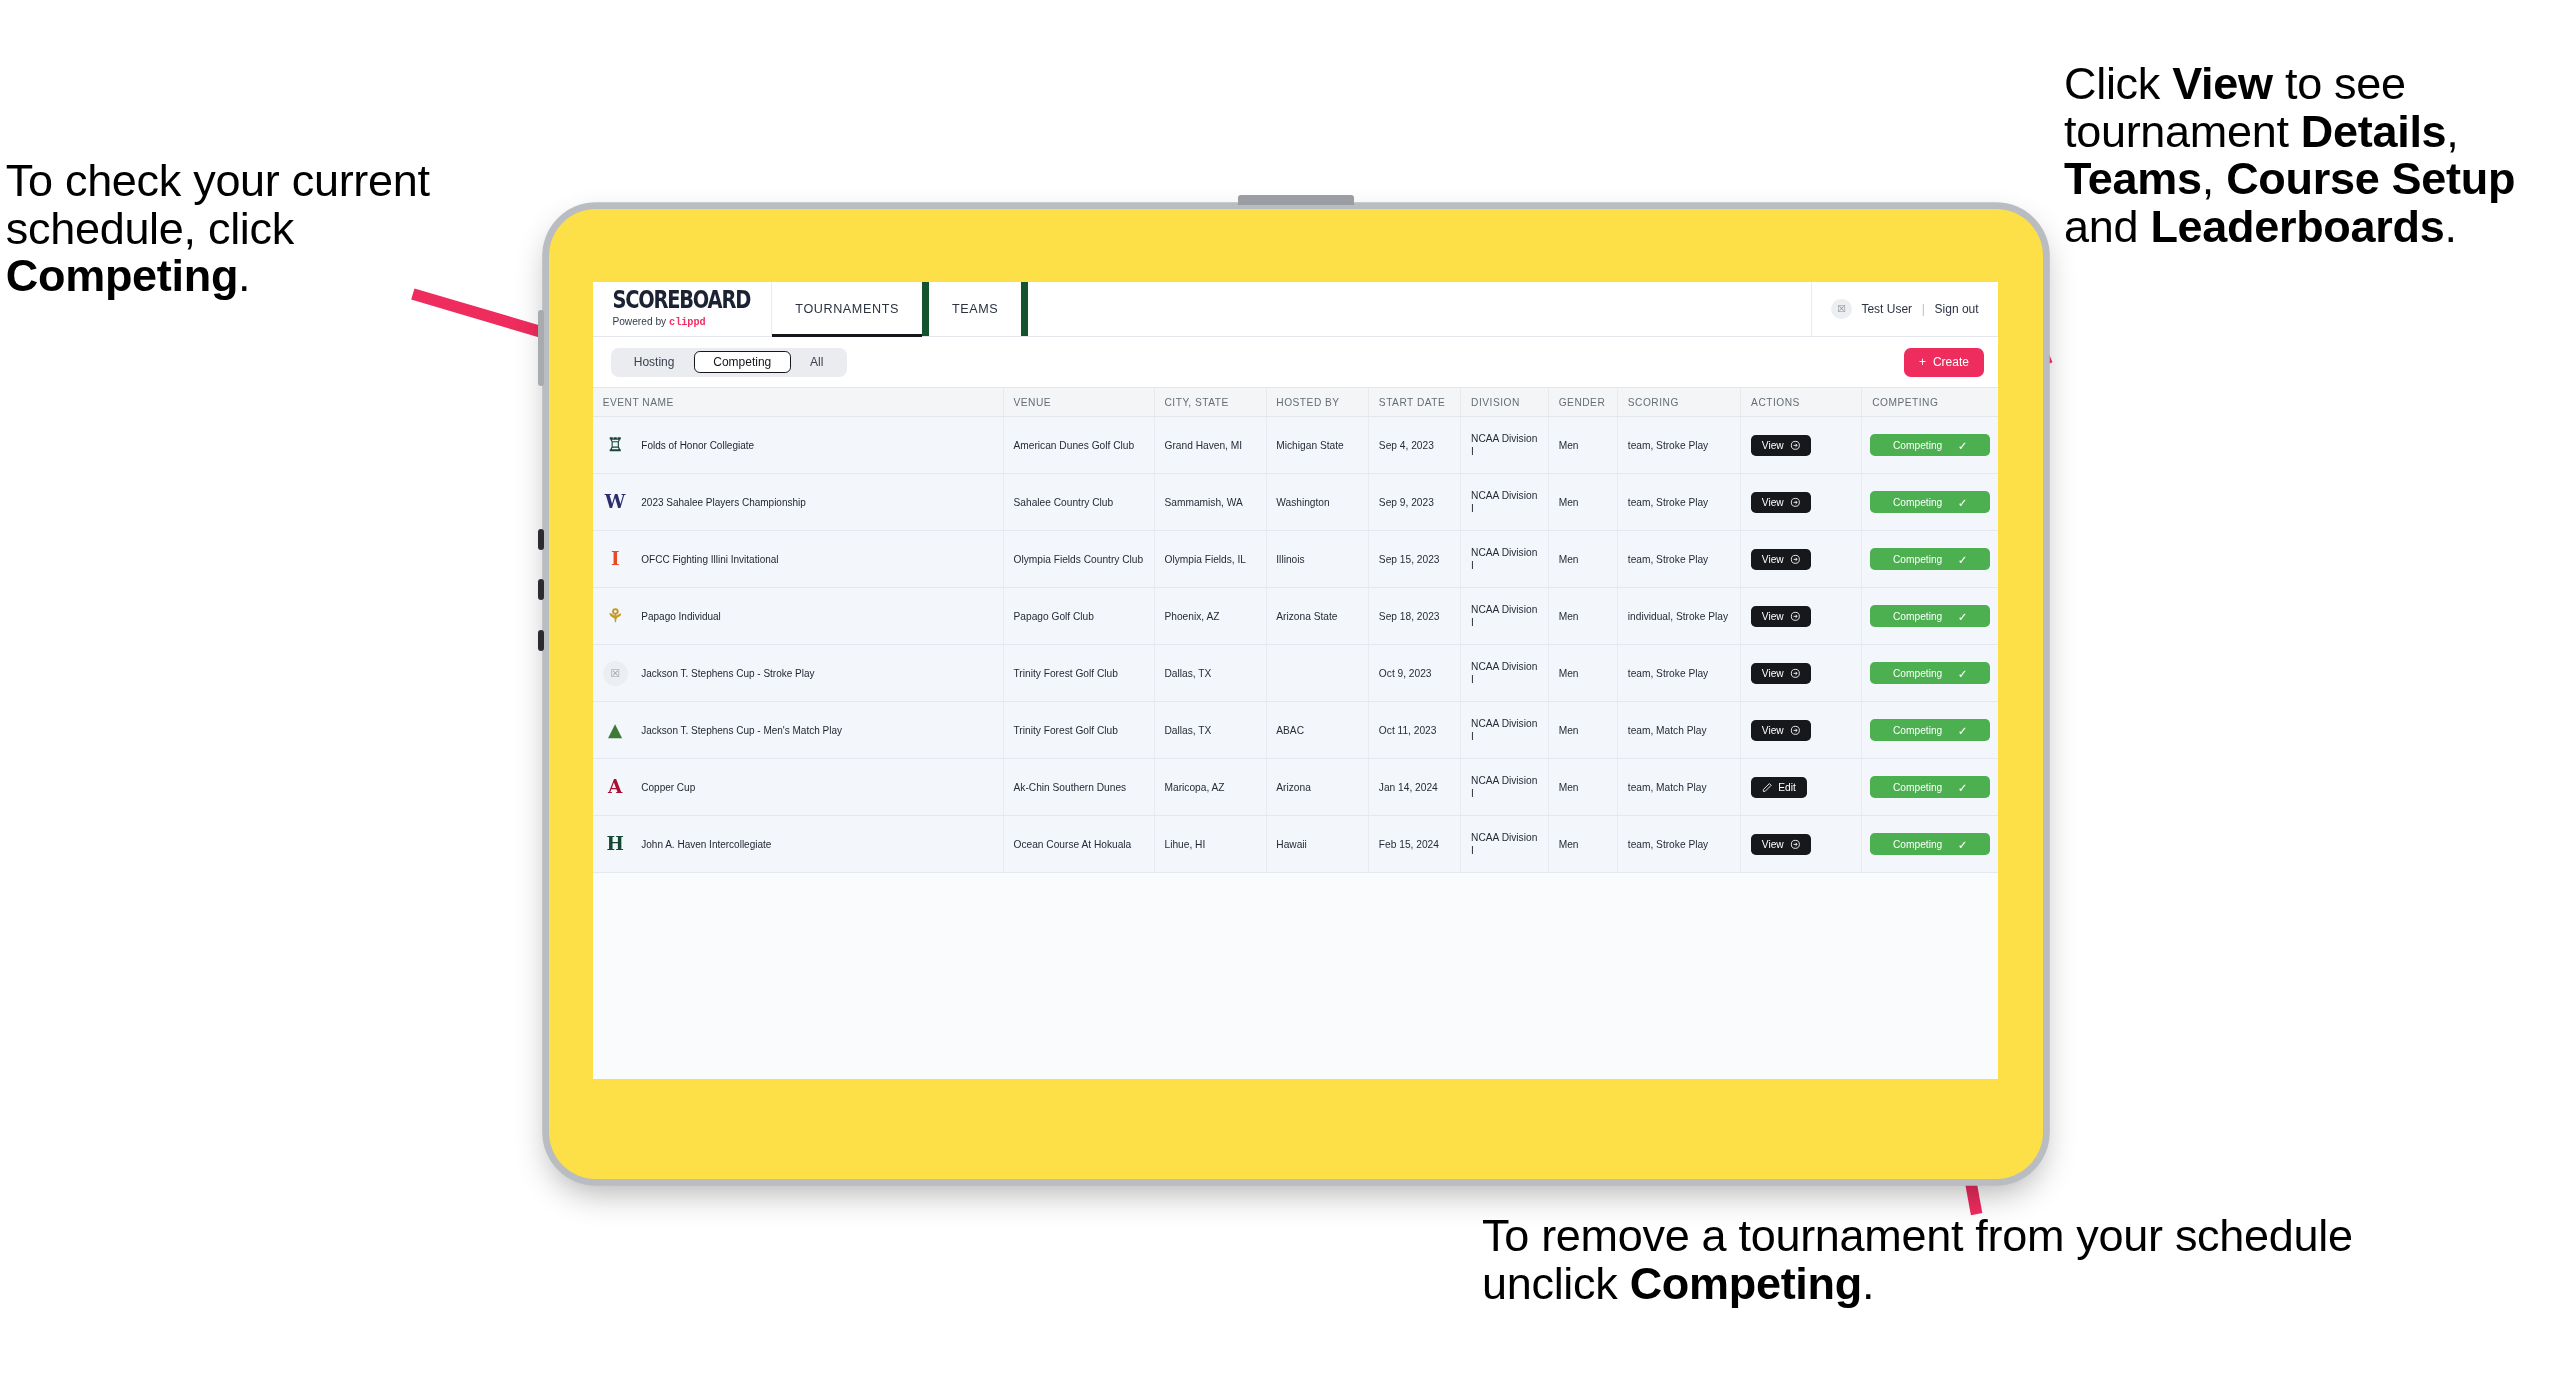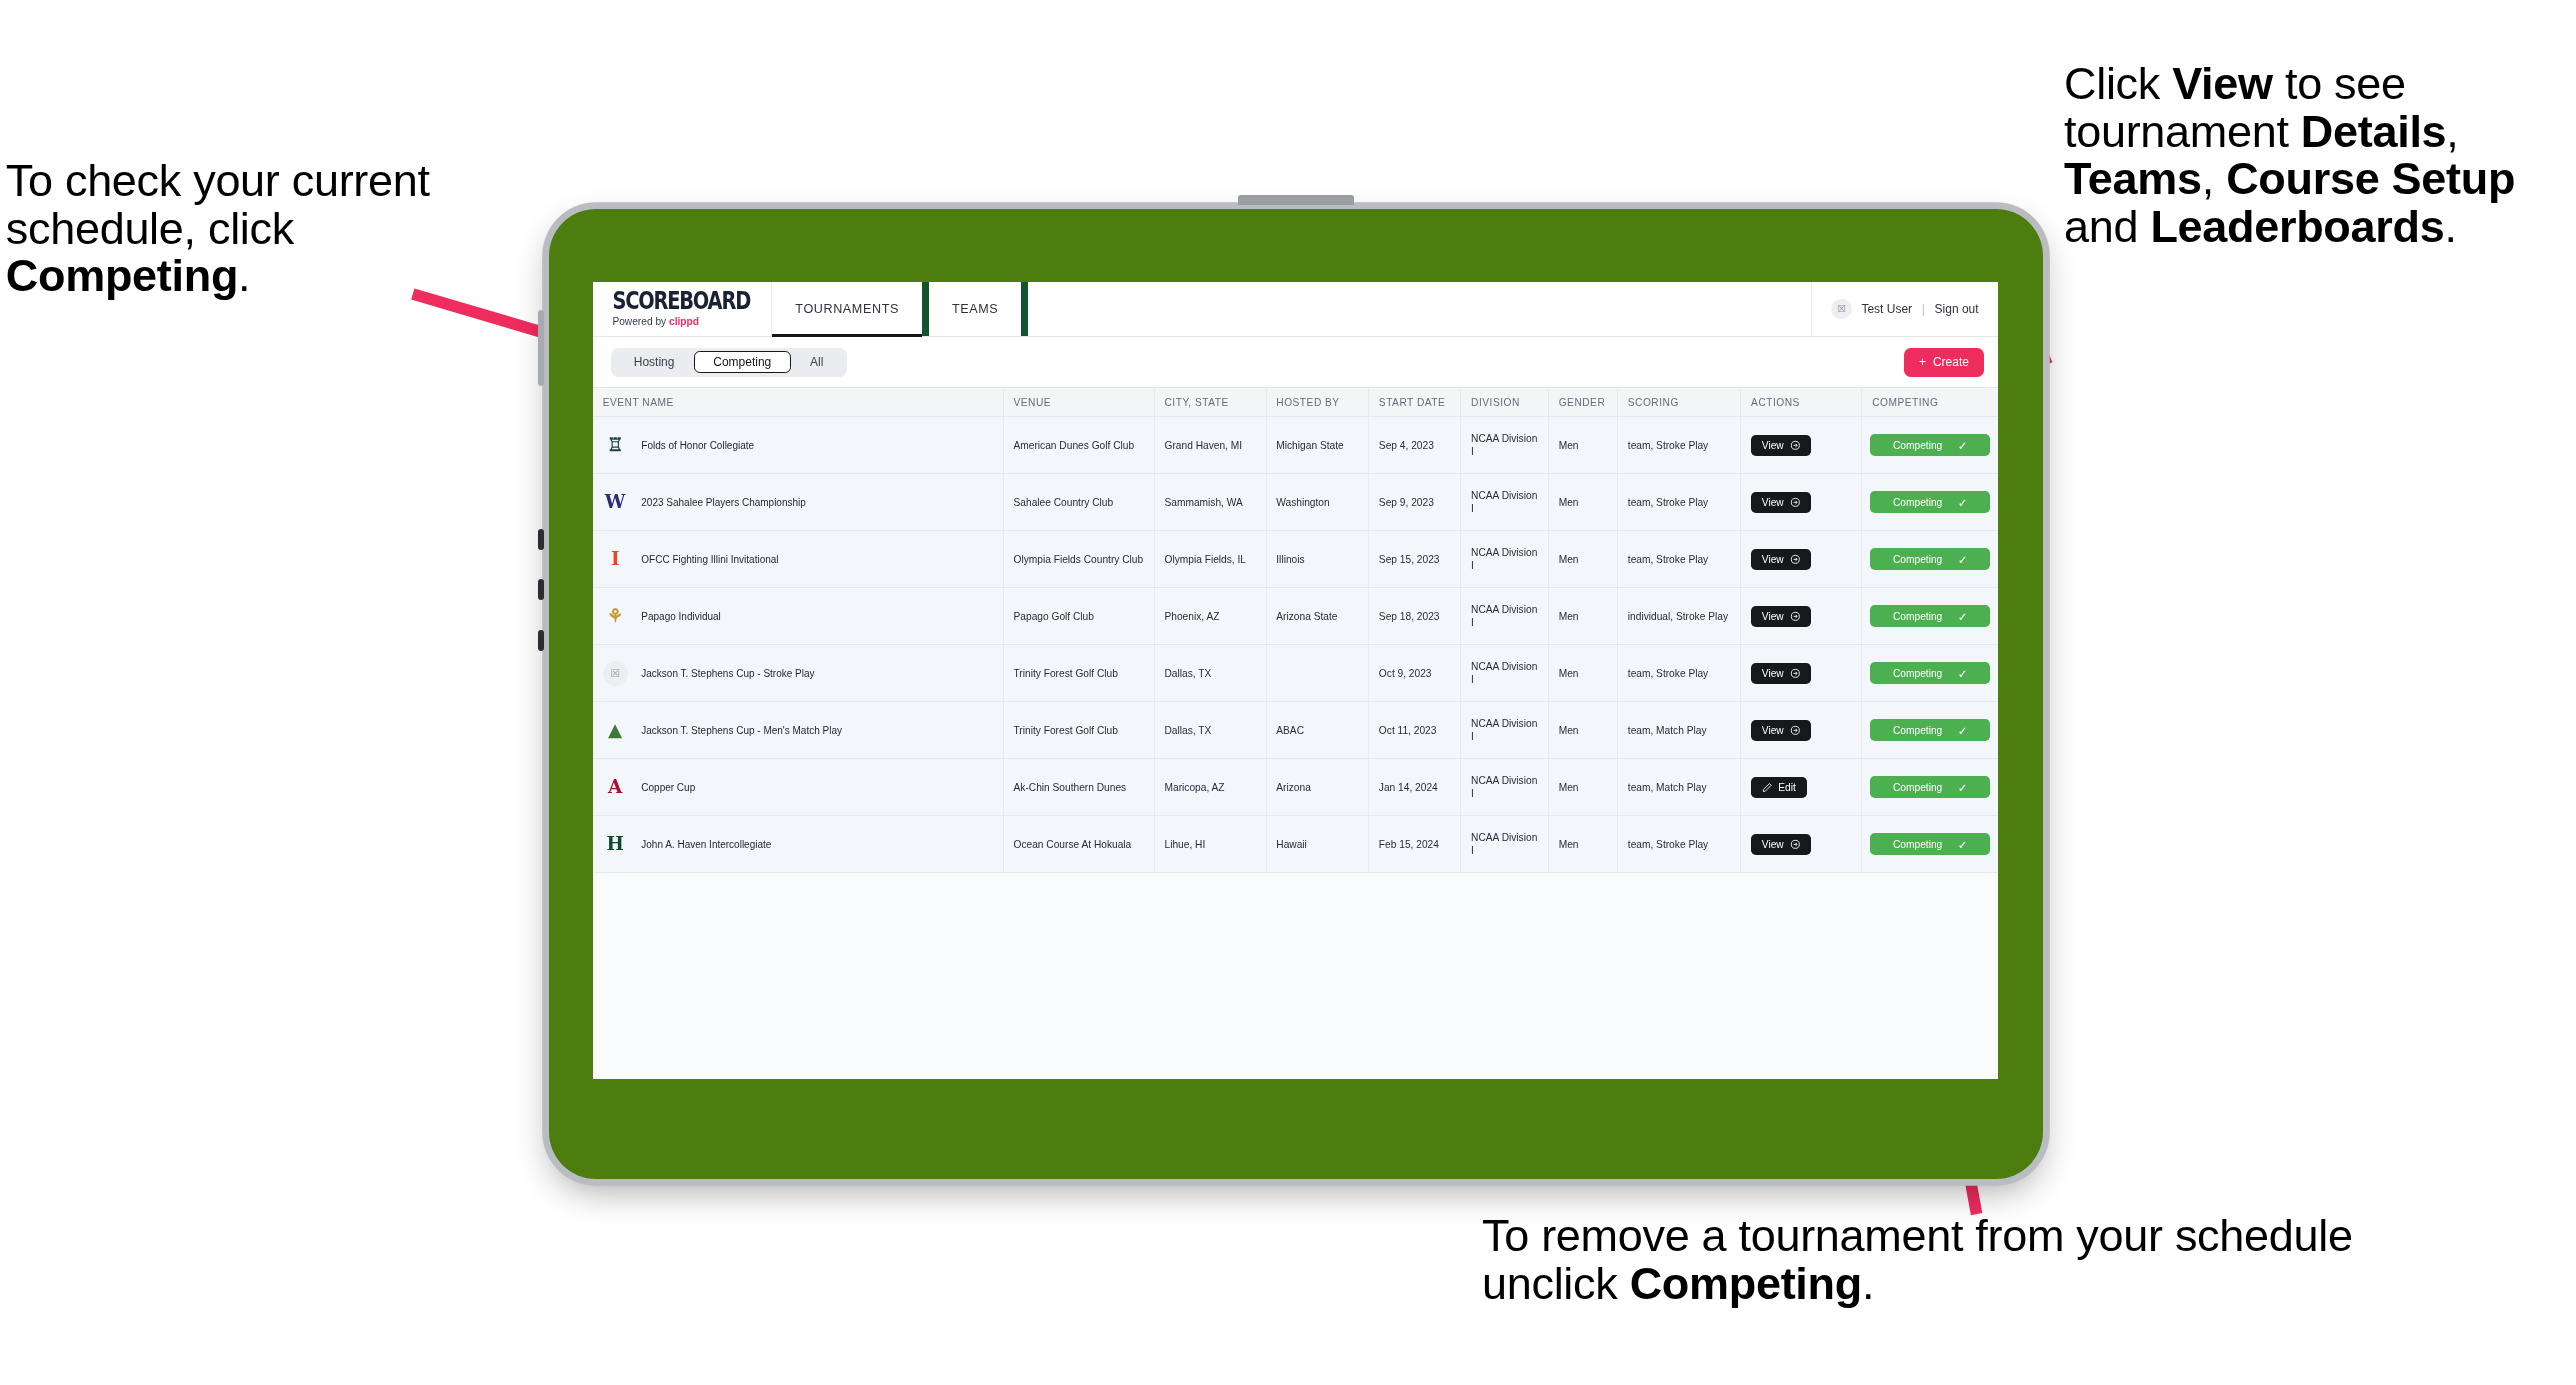--- a/index.html
+++ b/index.html
@@ -33,7 +33,7 @@
     position:absolute;
     left:549px;top:209px;
     width:1494px;height:970px;
-    background:#4d7c0f;
+    background:#fde047;
     border-radius:47px;
     box-shadow:0 0 0 6.8px #b9bcc0, 0 13.6px 33px rgba(0,0,0,.30);
   }

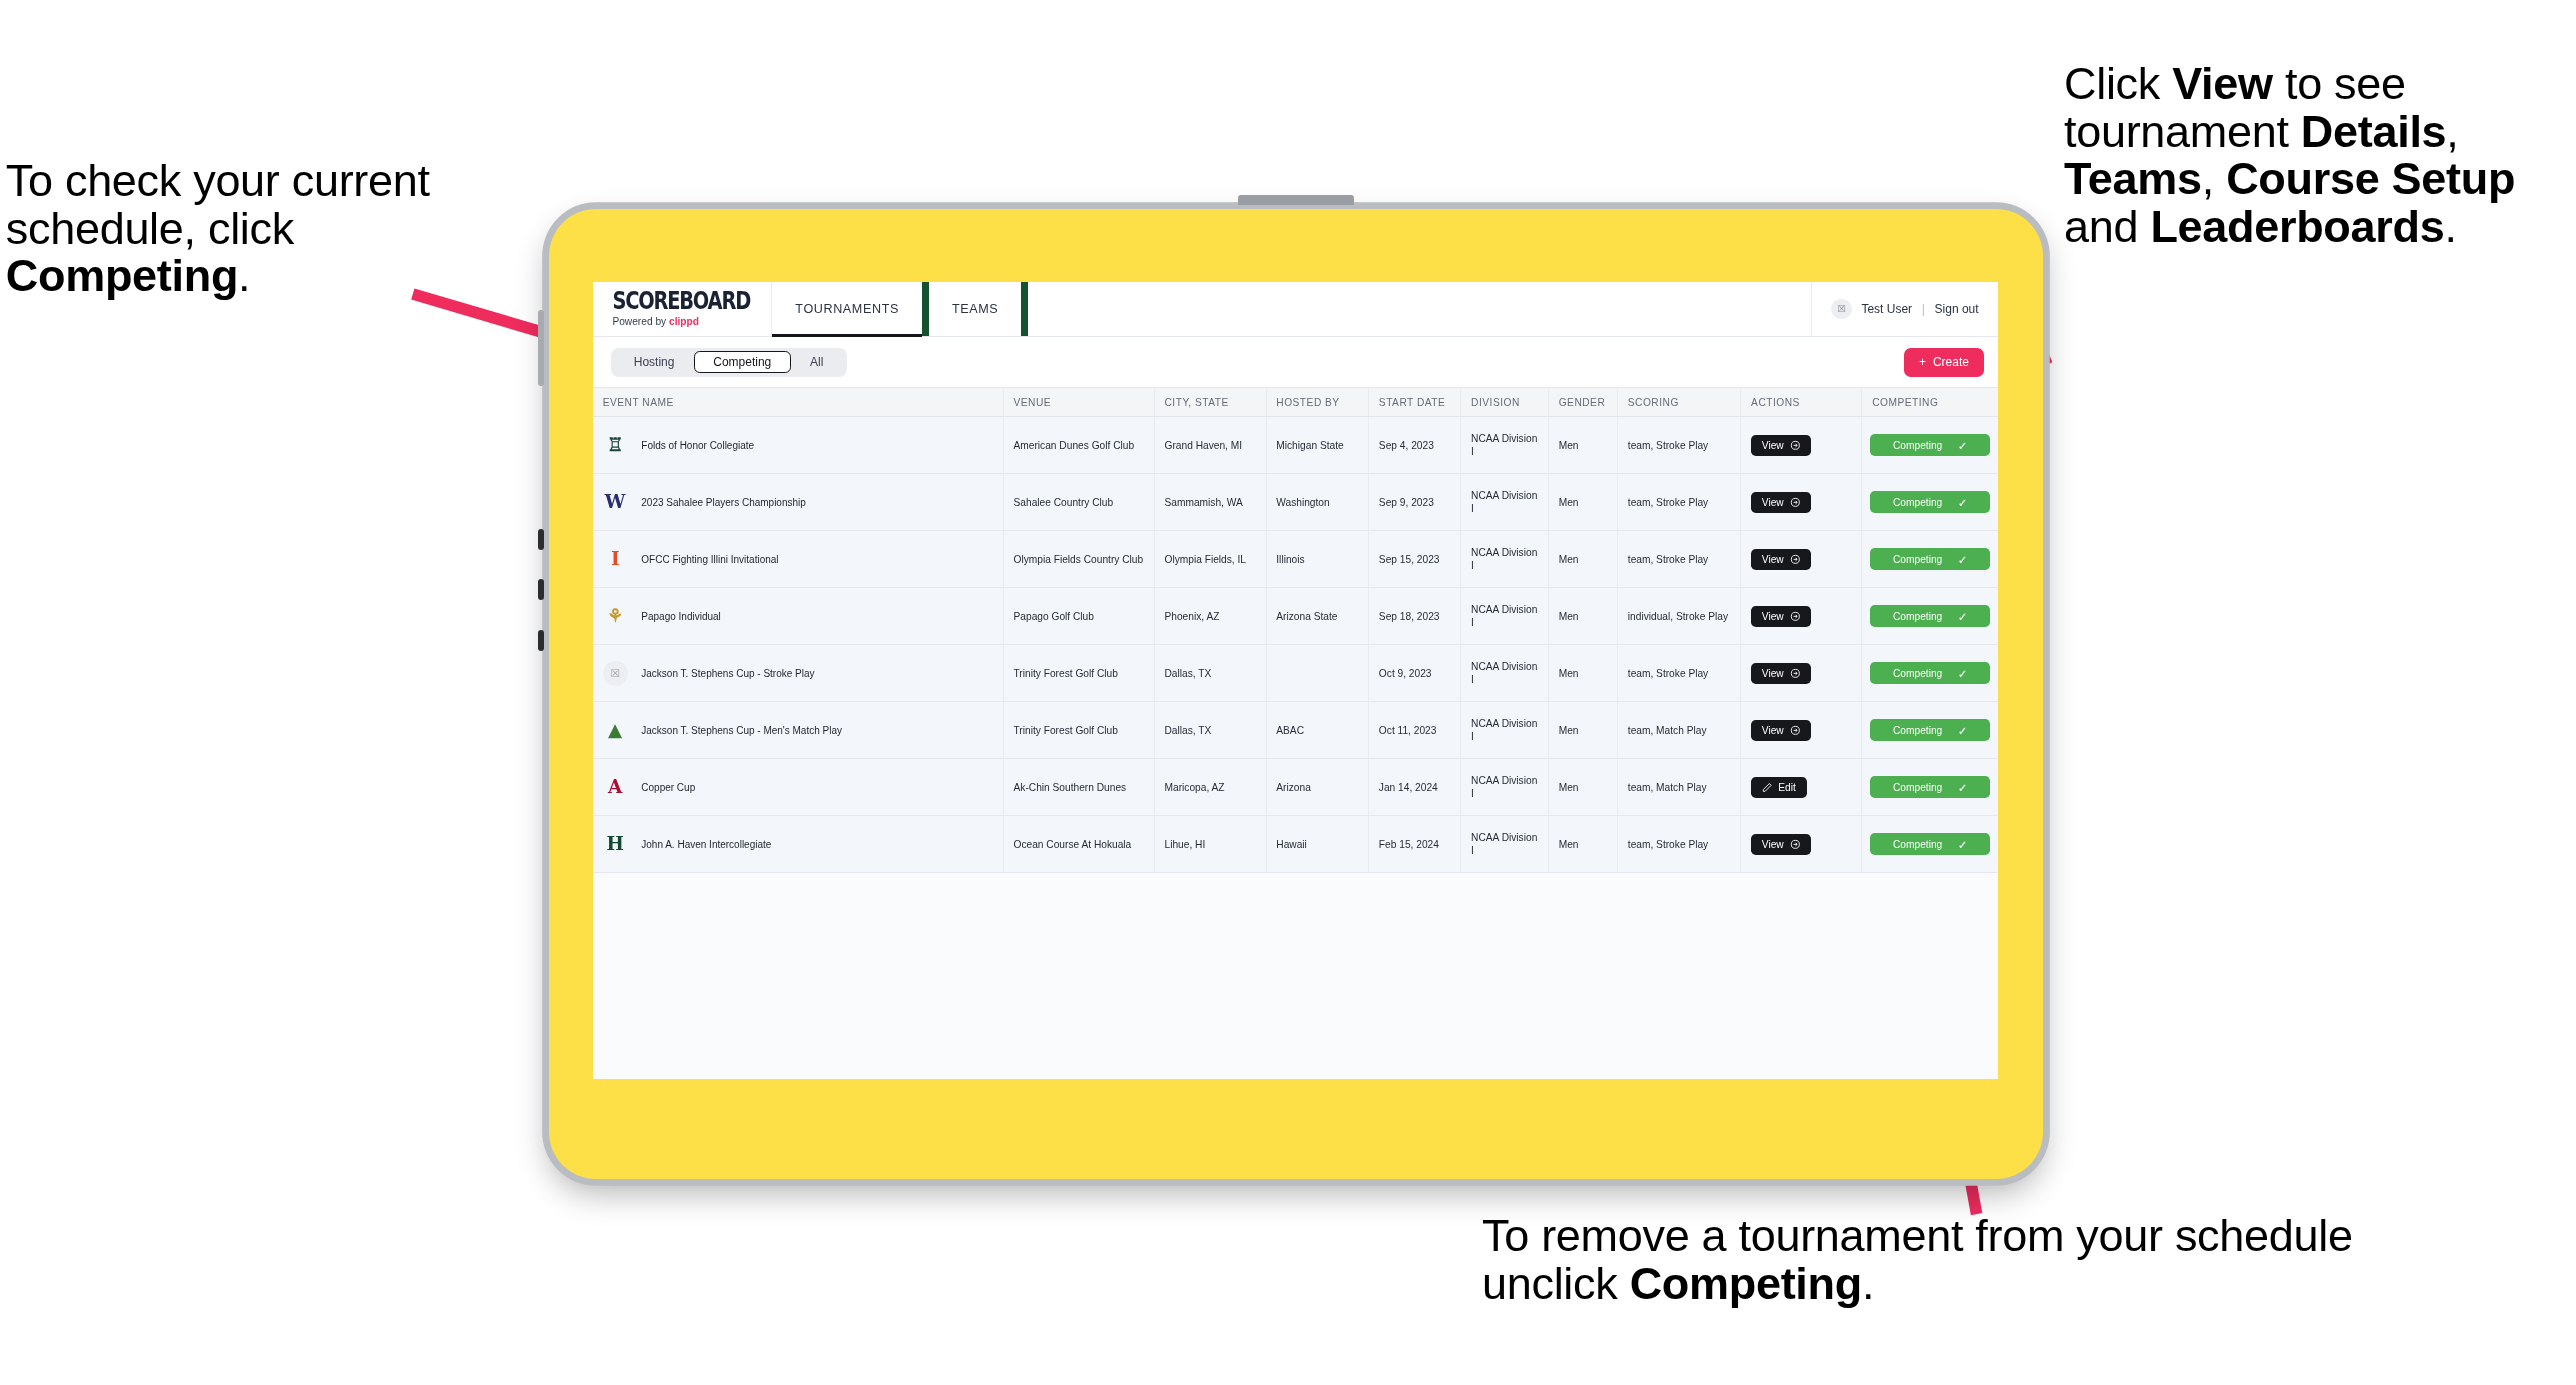--- a/index.html
+++ b/index.html
@@ -82,7 +82,7 @@
   .brand-sub{
     font-size:10.2px;color:#333c4d;margin-top:6.8px;line-height:1;
   }
-  .brand-sub .pink{color:#ef2e63;font-weight:700;}
+  .brand-sub .pink{color:#ef2e63;font-weight:700;font-family:Liberation Mono, monospace;}
 
   .navtab{
     display:flex;align-items:center;

